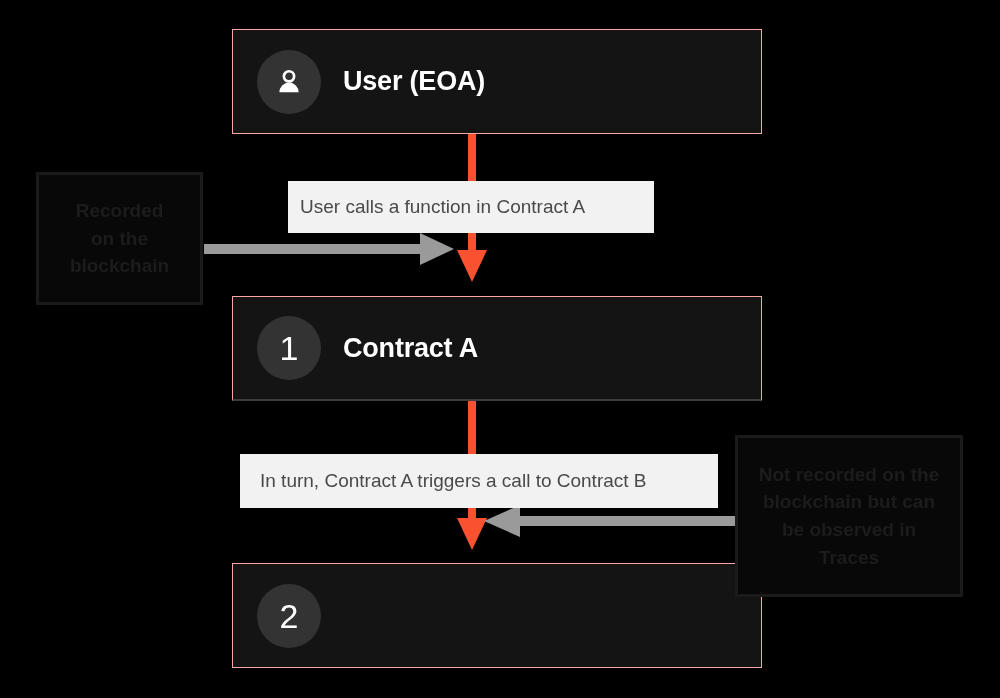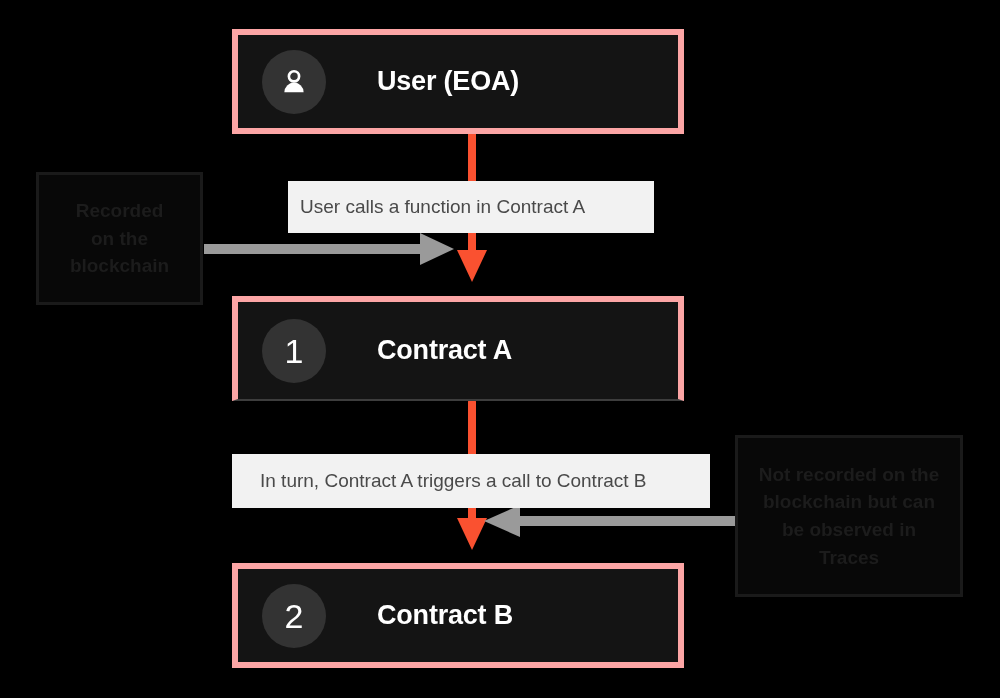--- a/index.html
+++ b/index.html
@@ -25,14 +25,13 @@
   .node {
     position: absolute;
     left: 232px;
-    width: 452px;
+    width: 530px;
     background: #141414;
-    border: 6px solid #fca5a5;
+    border: 1px solid #fca5a5;
     box-sizing: border-box;
     display: flex;
     align-items: center;
     z-index: 3;
-    gap: 29px;
   }
   .node-user      { top: 29px;  height: 105px; }
   .node-contract-a{ top: 296px; height: 105px; border-bottom: 2px solid #3d3d3d; }

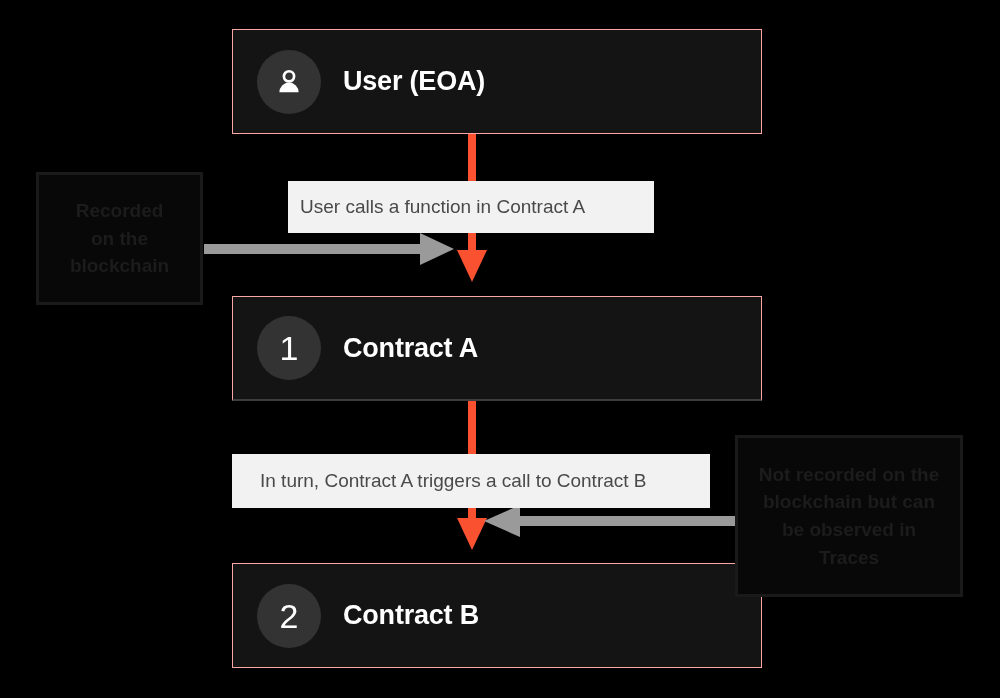--- a/index.html
+++ b/index.html
@@ -76,7 +76,7 @@
     white-space: nowrap;
   }
   .edge-label-1 { left: 288px; top: 181px; width: 366px; height: 52px; padding-left: 12px; }
-  .edge-label-2 { left: 232px; top: 454px; width: 478px; height: 54px; padding-left: 28px; }
+  .edge-label-2 { left: 240px; top: 454px; width: 478px; height: 54px; padding-left: 20px; }
 
   
   .arrow-orange {

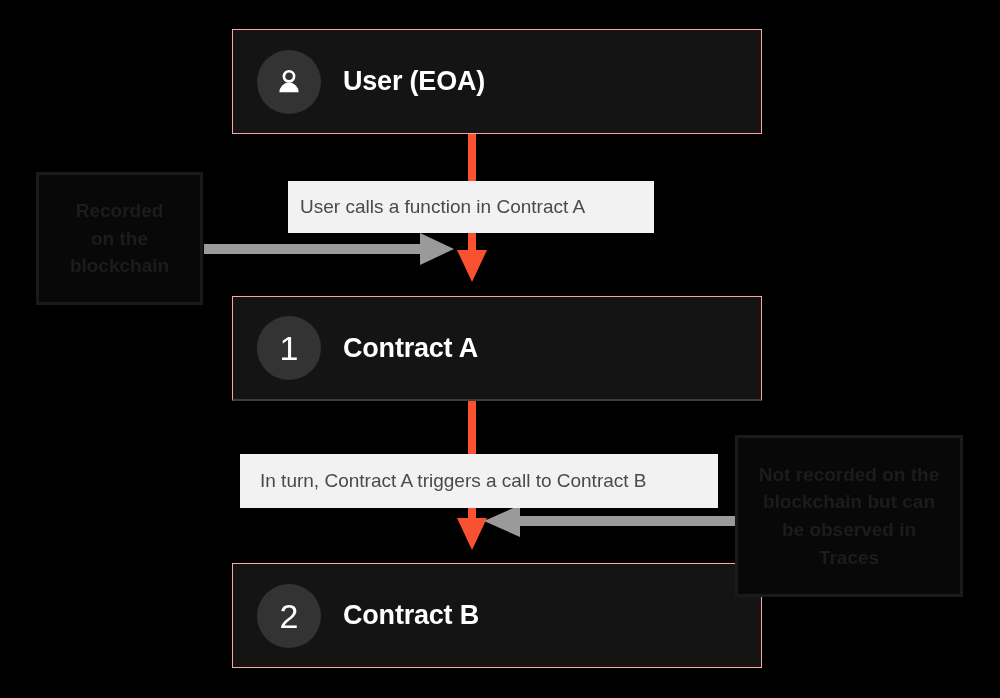--- a/index.html
+++ b/index.html
@@ -197,7 +197,6 @@
 
   <div class="node node-contract-b">
     <div class="node-badge">2</div>
-    <div class="node-title">Contract B</div>
   </div>
 
 </div>

